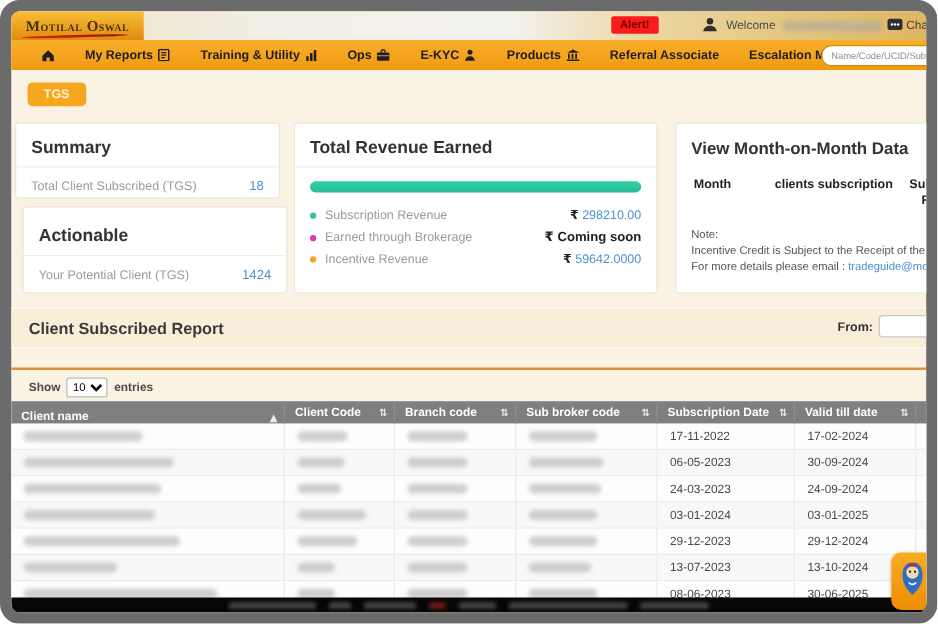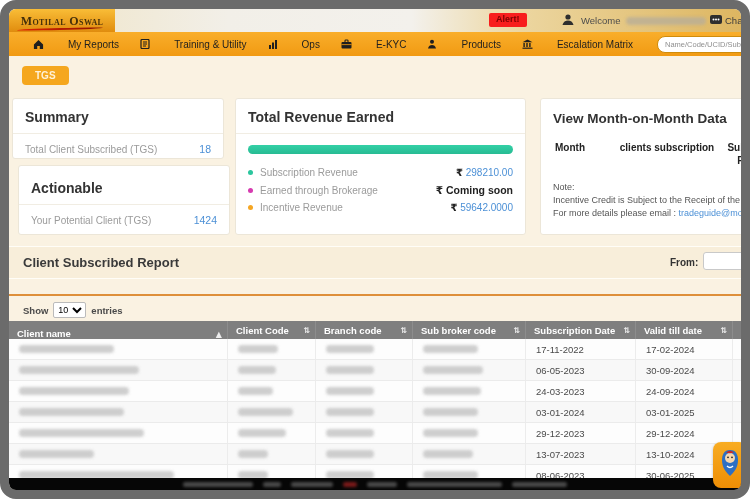--- a/index.html
+++ b/index.html
@@ -27,7 +27,7 @@
   
   .navbar{position:absolute;left:0;top:23px;right:0;height:24px;
           background:linear-gradient(180deg,#F9AE2B,#F19A12);display:flex;align-items:center;padding-left:12px;}
-  .nav-item{display:flex;align-items:center;gap:21px;padding:0 12px;font-size:10px;font-weight:normal;
+  .nav-item{display:flex;align-items:center;gap:4px;padding:0 12px;font-size:10px;font-weight:bold;
             color:#1f1f1f;white-space:nowrap;cursor:pointer;height:100%;}
   .nav-item svg{display:block;}
   .nav-search{position:absolute;left:648px;top:4px;width:100px;height:15px;border-radius:8px;

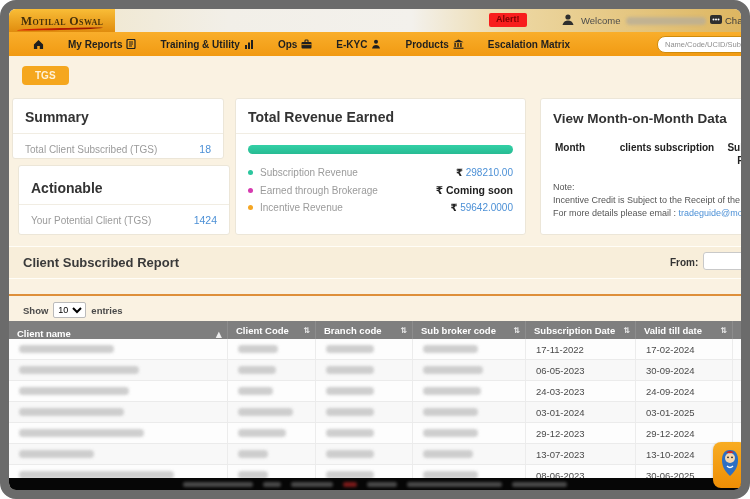--- a/index.html
+++ b/index.html
@@ -191,6 +191,9 @@
         </span>
       </div>
       <div class="nav-item">
+        <span>Referral Associate</span>
+      </div>
+      <div class="nav-item">
         <span>Escalation Matrix</span>
       </div>
       <input class="nav-search" type="text" placeholder="Name/Code/UCID/SubBr" style="">

